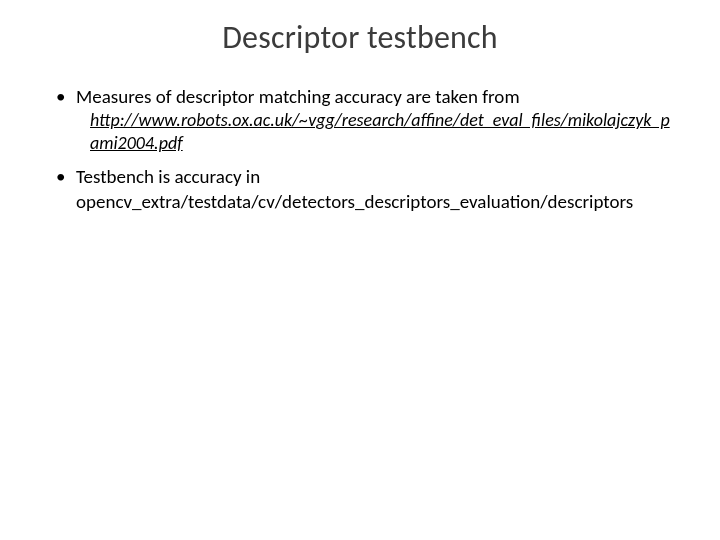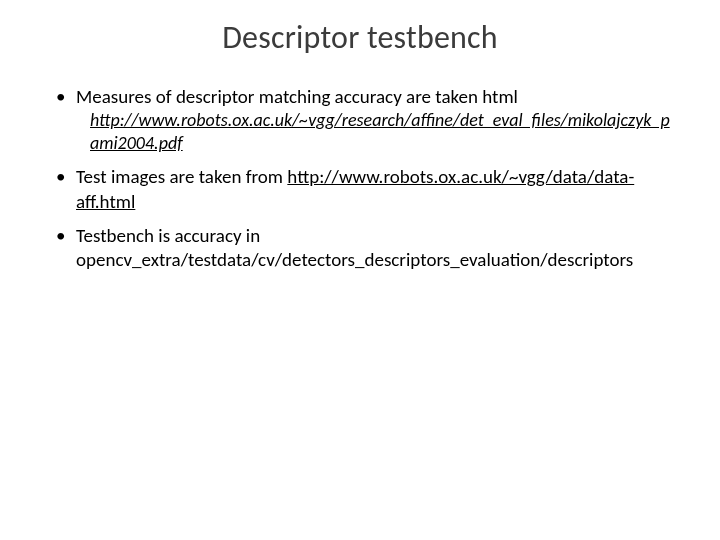--- a/index.html
+++ b/index.html
@@ -19,7 +19,7 @@
   <h1 class="title">Descriptor testbench</h1>
   <ul class="body">
     <li>
-      <span>Measures of descriptor matching accuracy are taken html</span>
+      <span>Measures of descriptor matching accuracy are taken from</span>
       <span class="sub"><a class="link wrap" href="#">http://www.robots.ox.ac.uk/~vgg/research/affine/det_eval_files/mikolajczyk_pami2004.pdf</a></span>
     </li>
     <li>

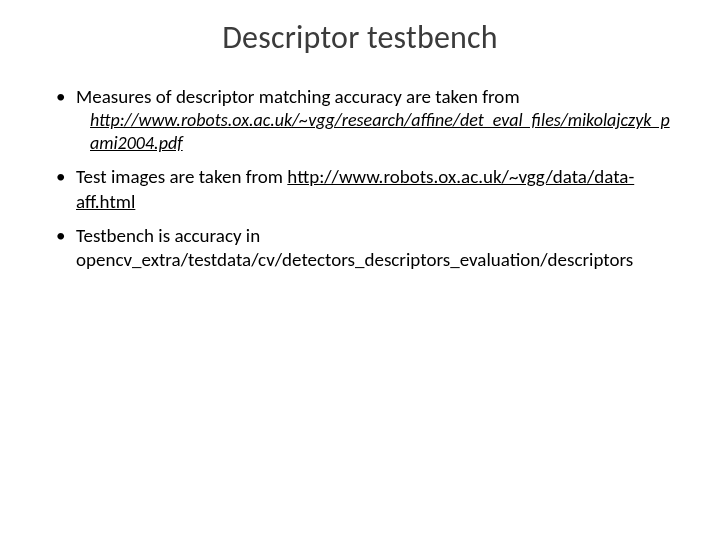--- a/index.html
+++ b/index.html
@@ -23,9 +23,6 @@
       <span class="sub"><a class="link wrap" href="#">http://www.robots.ox.ac.uk/~vgg/research/affine/det_eval_files/mikolajczyk_pami2004.pdf</a></span>
     </li>
     <li>
-      <span>Test images are taken from </span><a class="link wrap" href="#">http://www.robots.ox.ac.uk/~vgg/data/data-aff.html</a>
-    </li>
-    <li>
       <span class="wrap">Testbench is accuracy in opencv_extra/testdata/cv/detectors_descriptors_evaluation/descriptors</span>
     </li>
   </ul>

